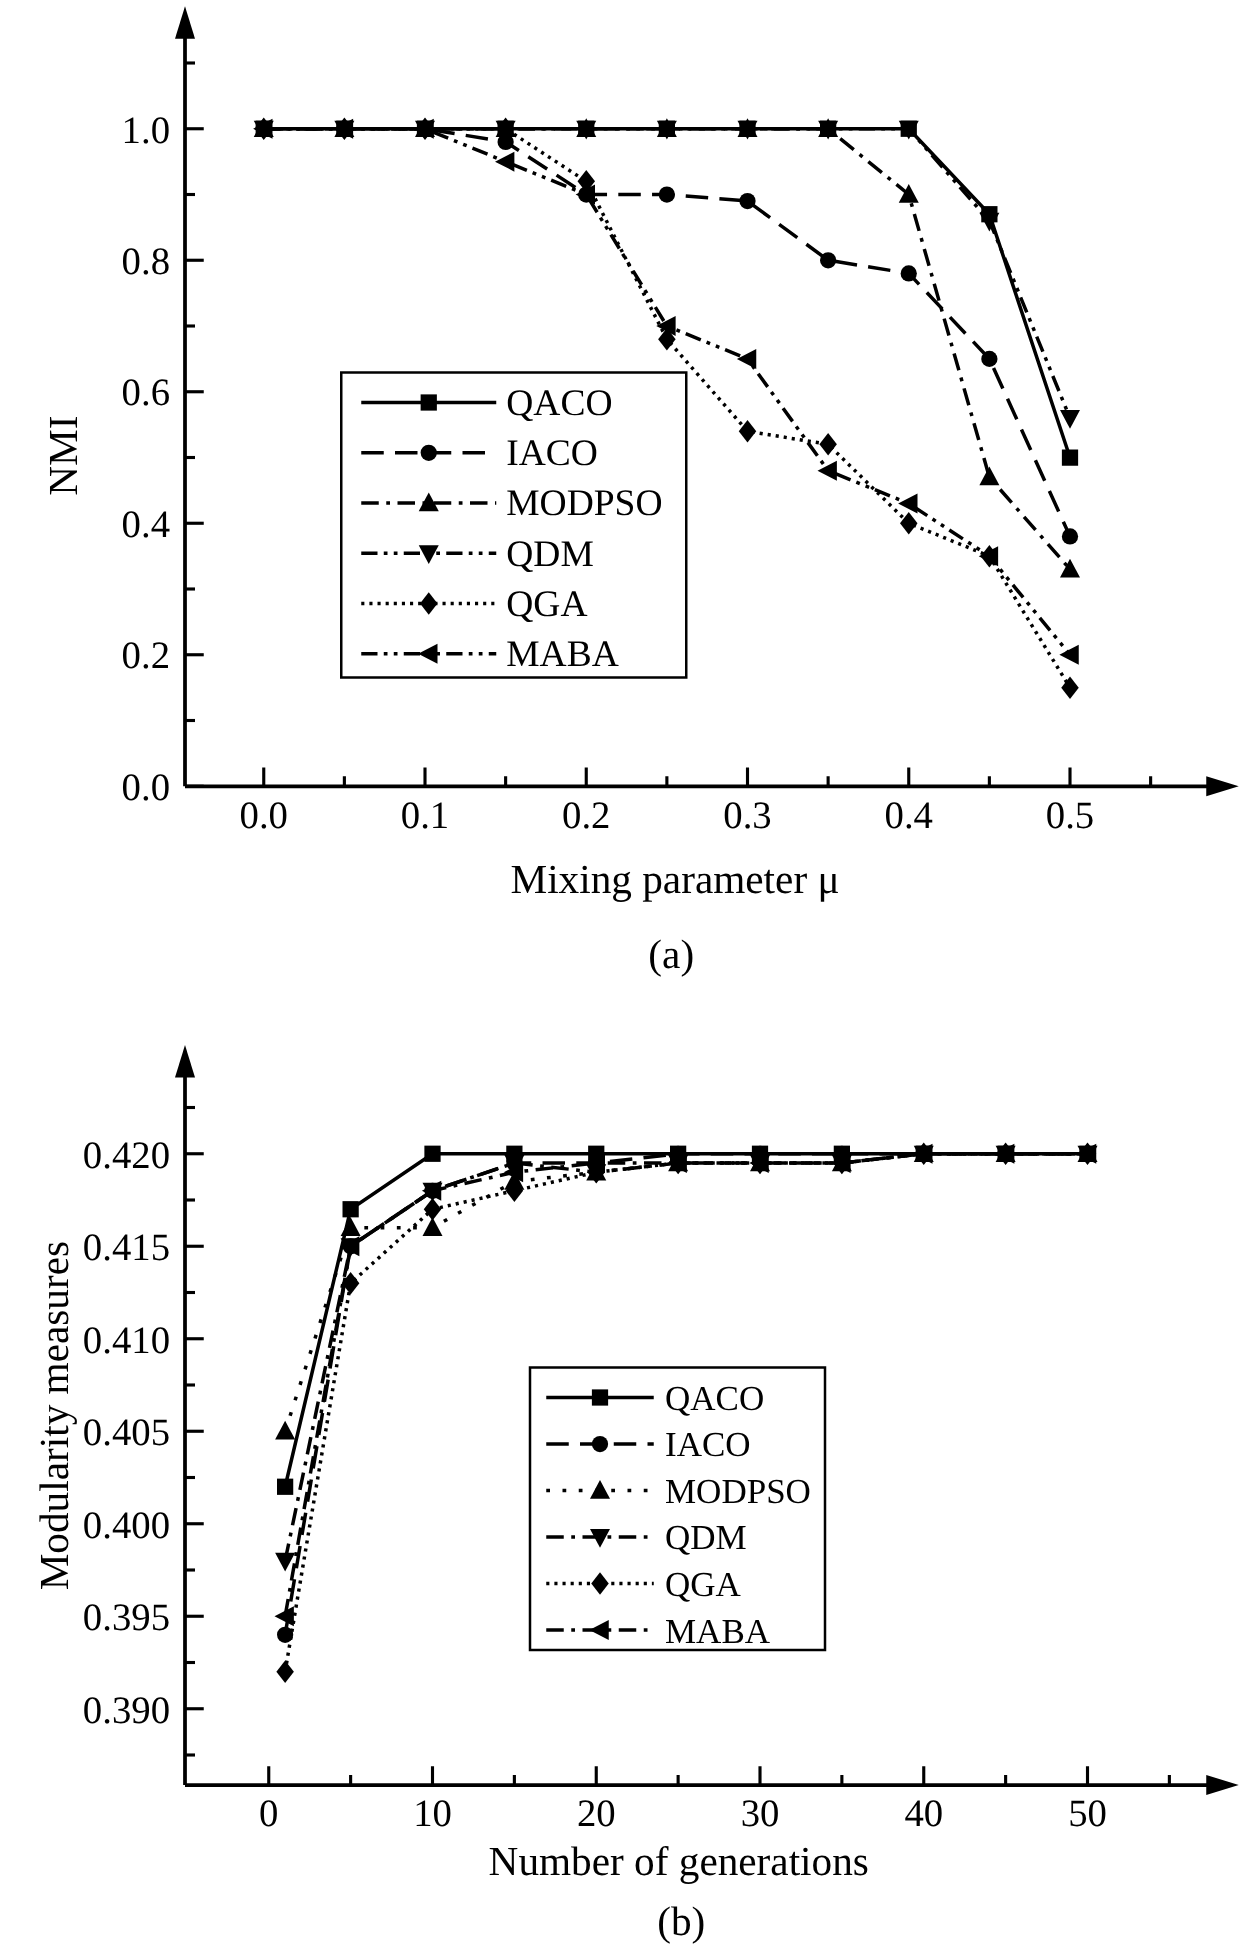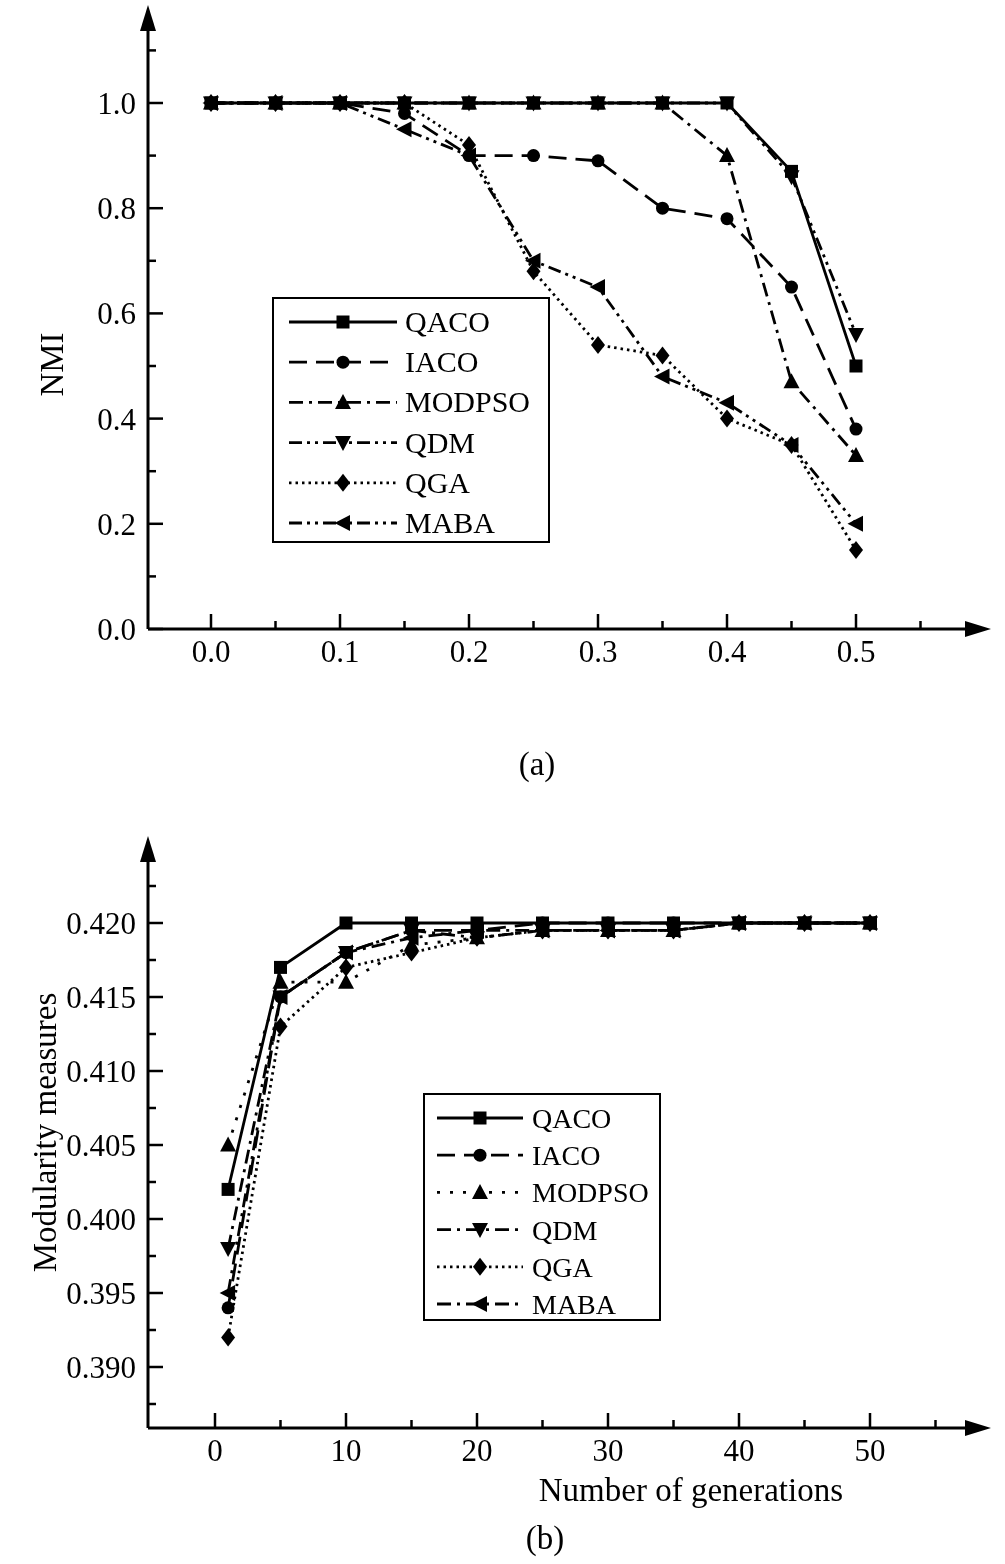--- a/index.html
+++ b/index.html
@@ -380,6 +380,7 @@
       </g>
     </svg>
   <div class="axis-title ylabel-a">NMI</div>
+  <div class="axis-title xlabel-a">Mixing parameter μ</div>
   <div class="caption cap-a">(a)</div>
   <div class="axis-title ylabel-b">Modularity measures</div>
   <div class="axis-title xlabel-b">Number of generations</div>

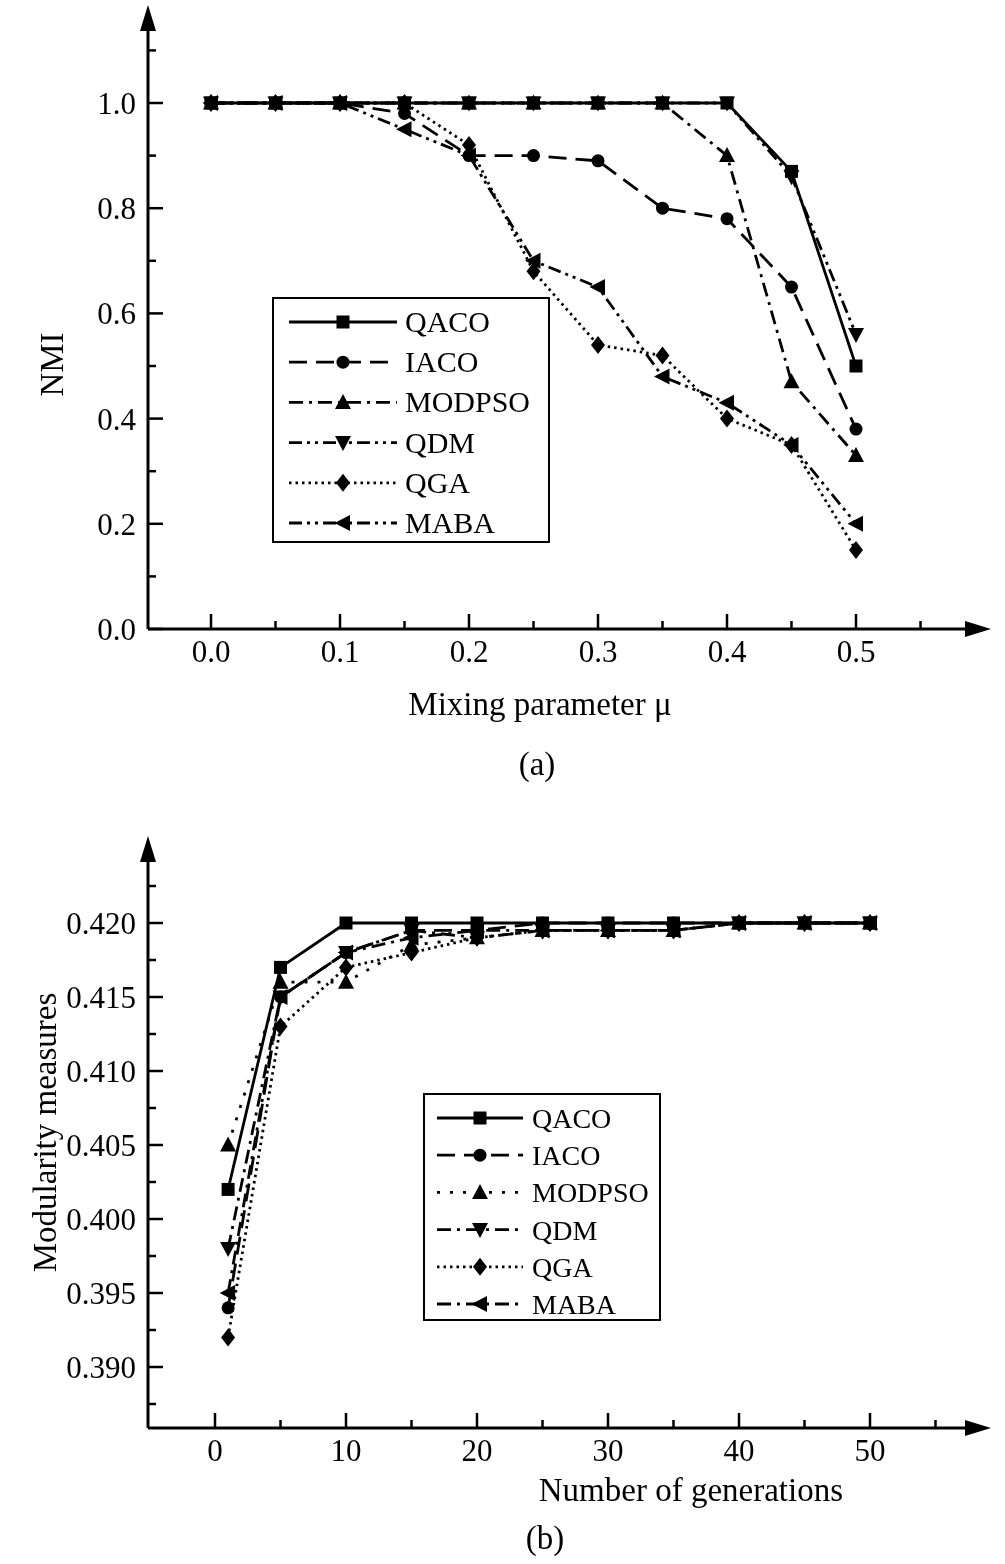--- a/index.html
+++ b/index.html
@@ -12,7 +12,7 @@
   .xlabel-a{left:240px;top:686px;width:600px;}
   .cap-a{left:487px;top:746px;width:100px;}
   .ylabel-b{left:-185px;top:1114px;width:460px;transform:rotate(-90deg);}
-  .xlabel-b{left:243px;top:1472px;width:600px;text-align:right;}
+  .xlabel-b{left:243px;top:1472px;width:600px;}
   .cap-b{left:495px;top:1520px;width:100px;}
 </style>
 </head>

